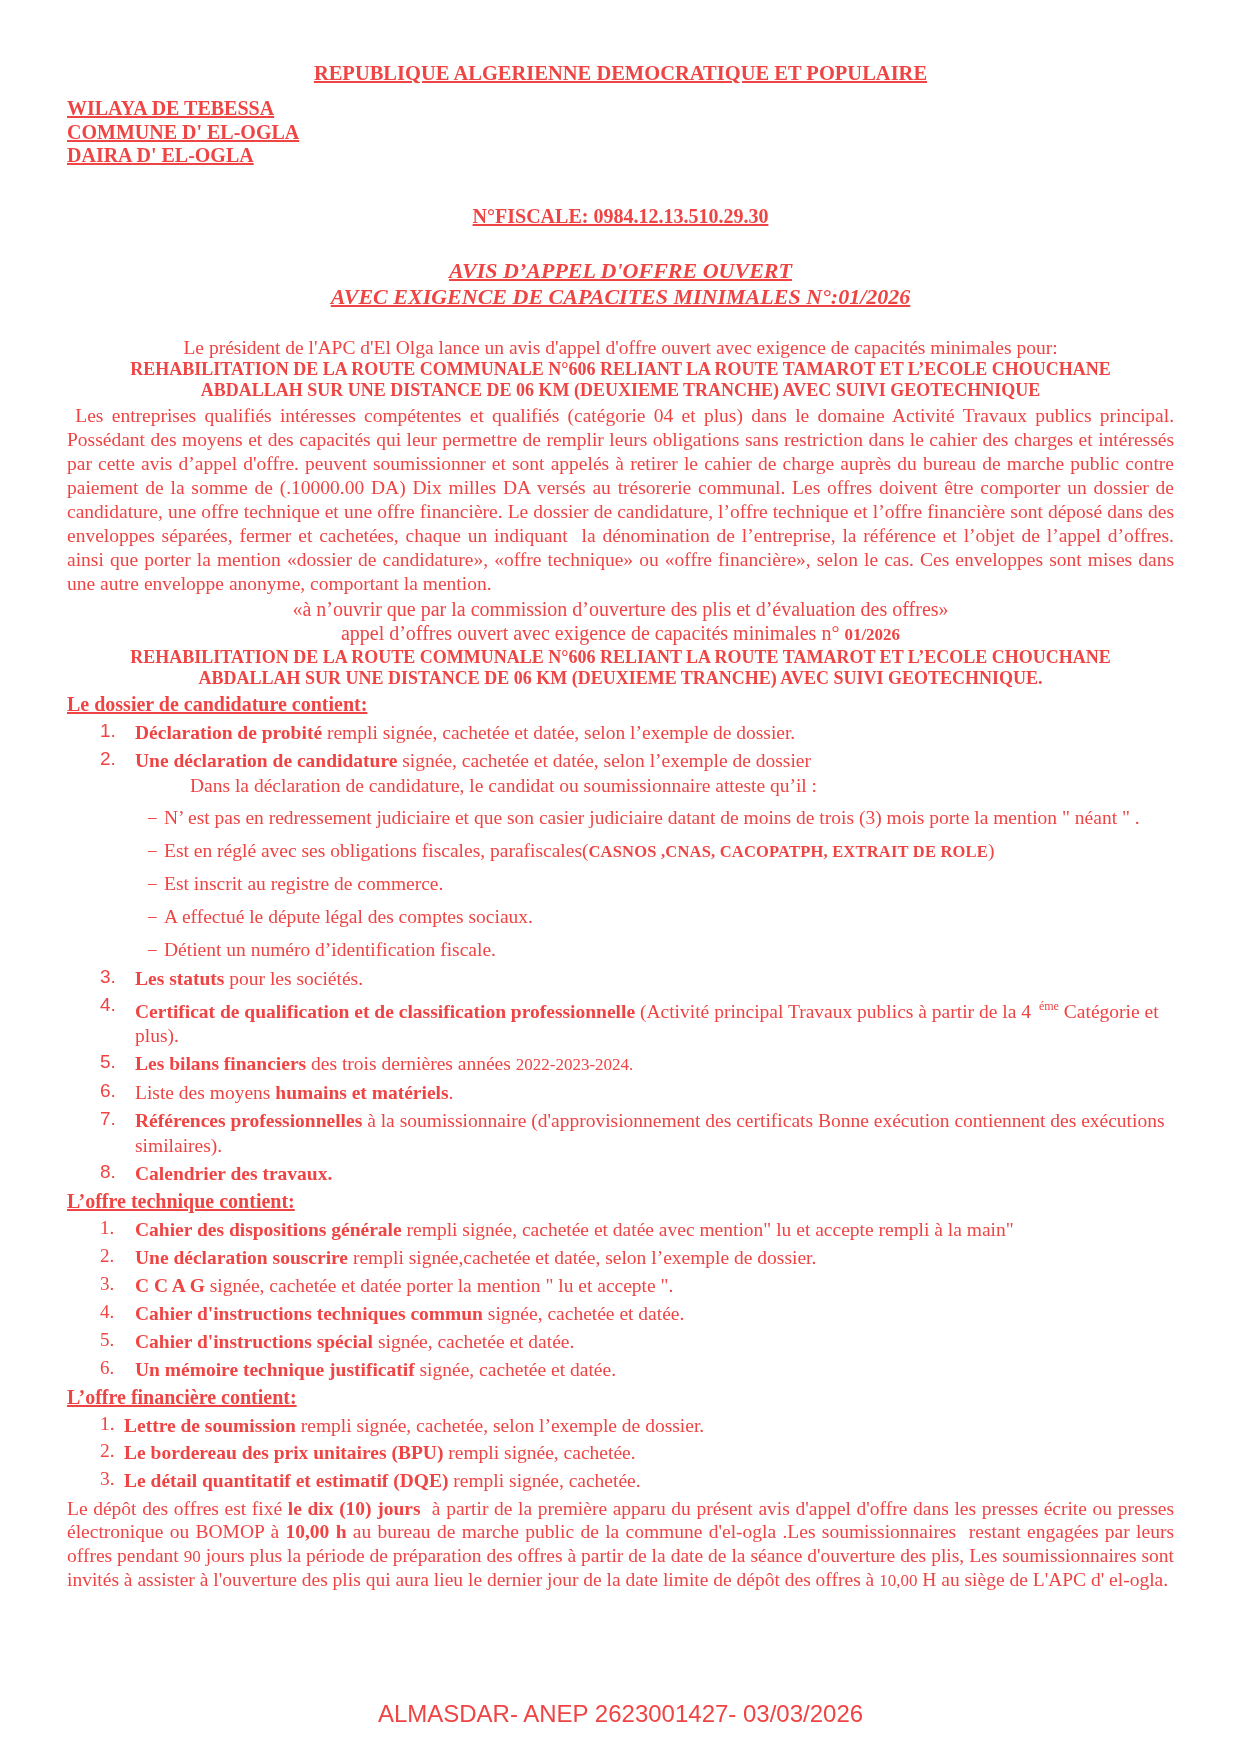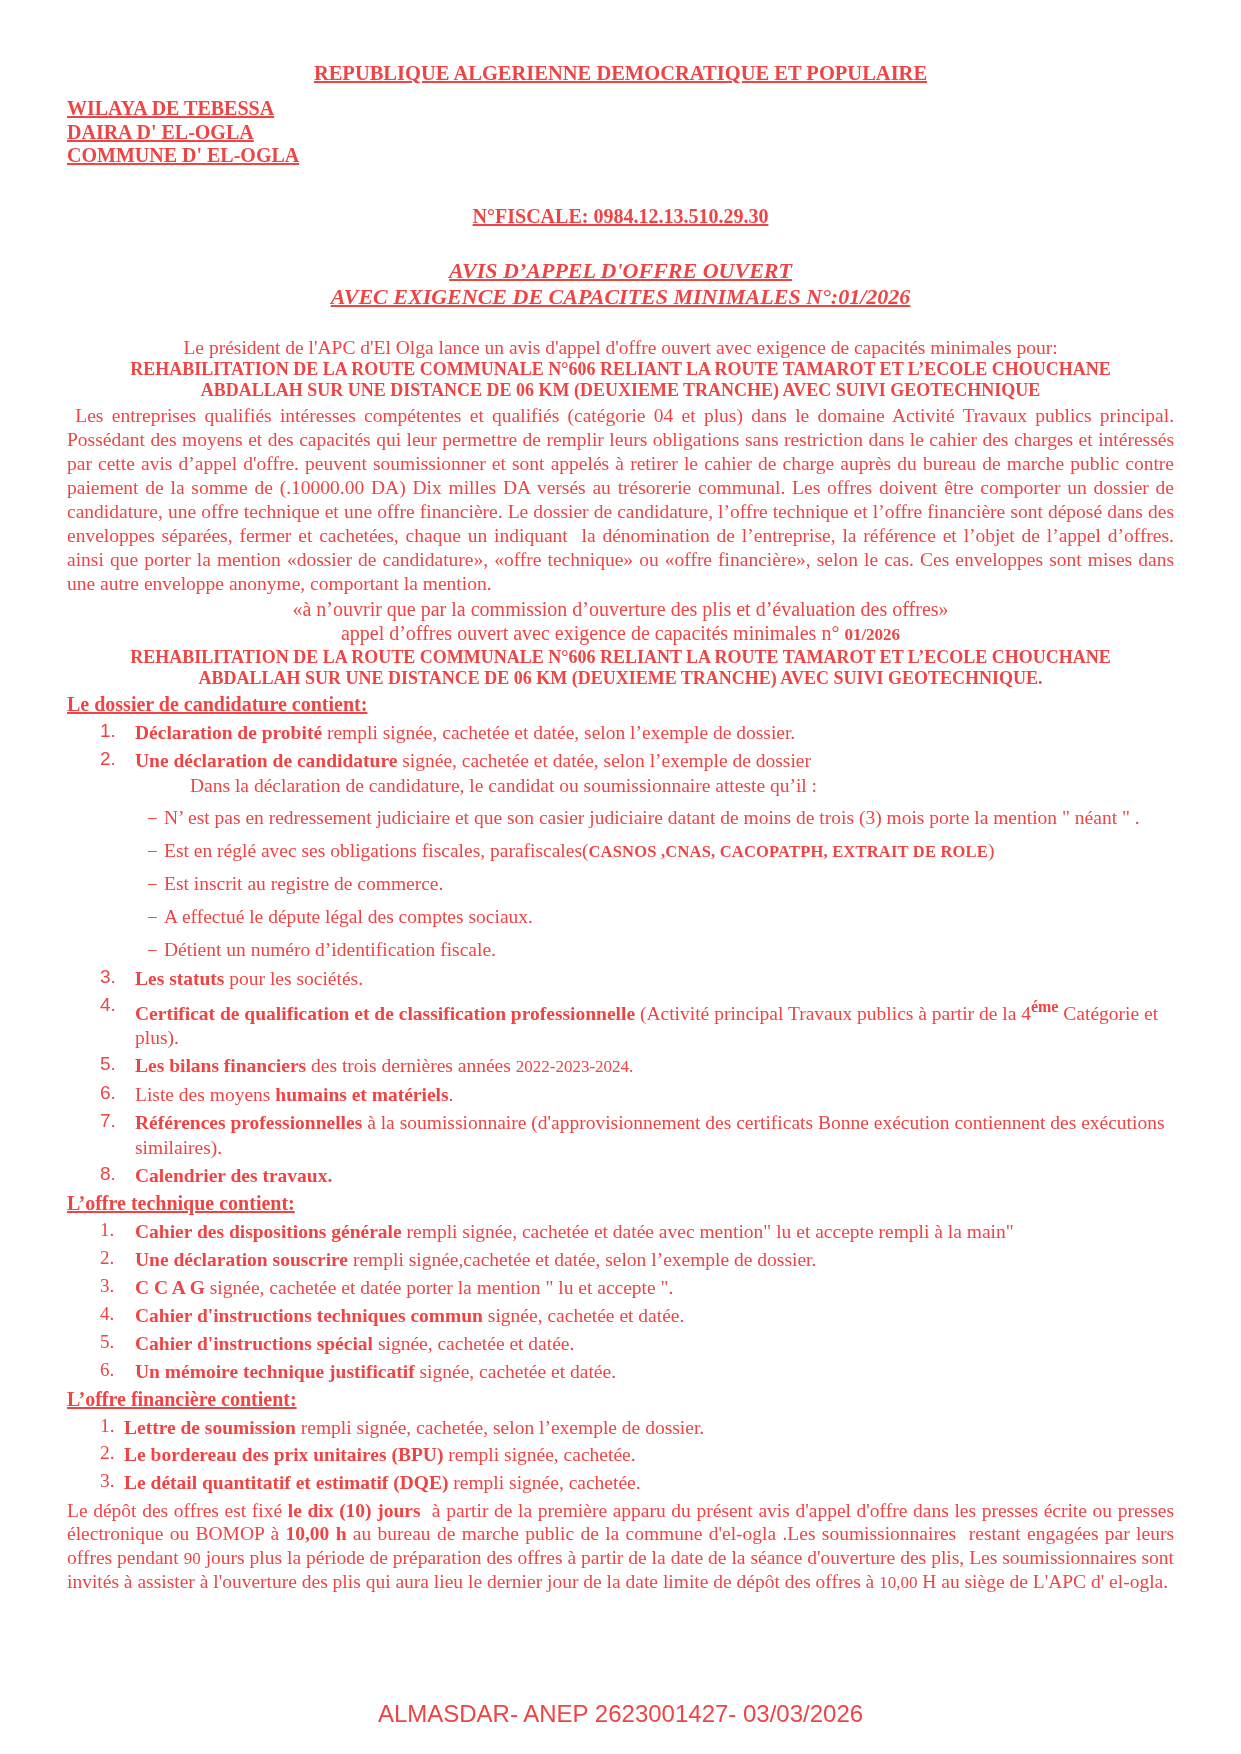--- a/index.html
+++ b/index.html
@@ -50,8 +50,8 @@
 
     <div class="admin">
       <div><span>WILAYA DE TEBESSA</span></div>
+      <div><span>COMMUNE D' EL-OGLA</span></div>
       <div><span>DAIRA D' EL-OGLA</span></div>
-      <div><span>COMMUNE D' EL-OGLA</span></div>
     </div>
 
     <div class="fiscal"><span>N°FISCALE: 0984.12.13.510.29.30</span></div>

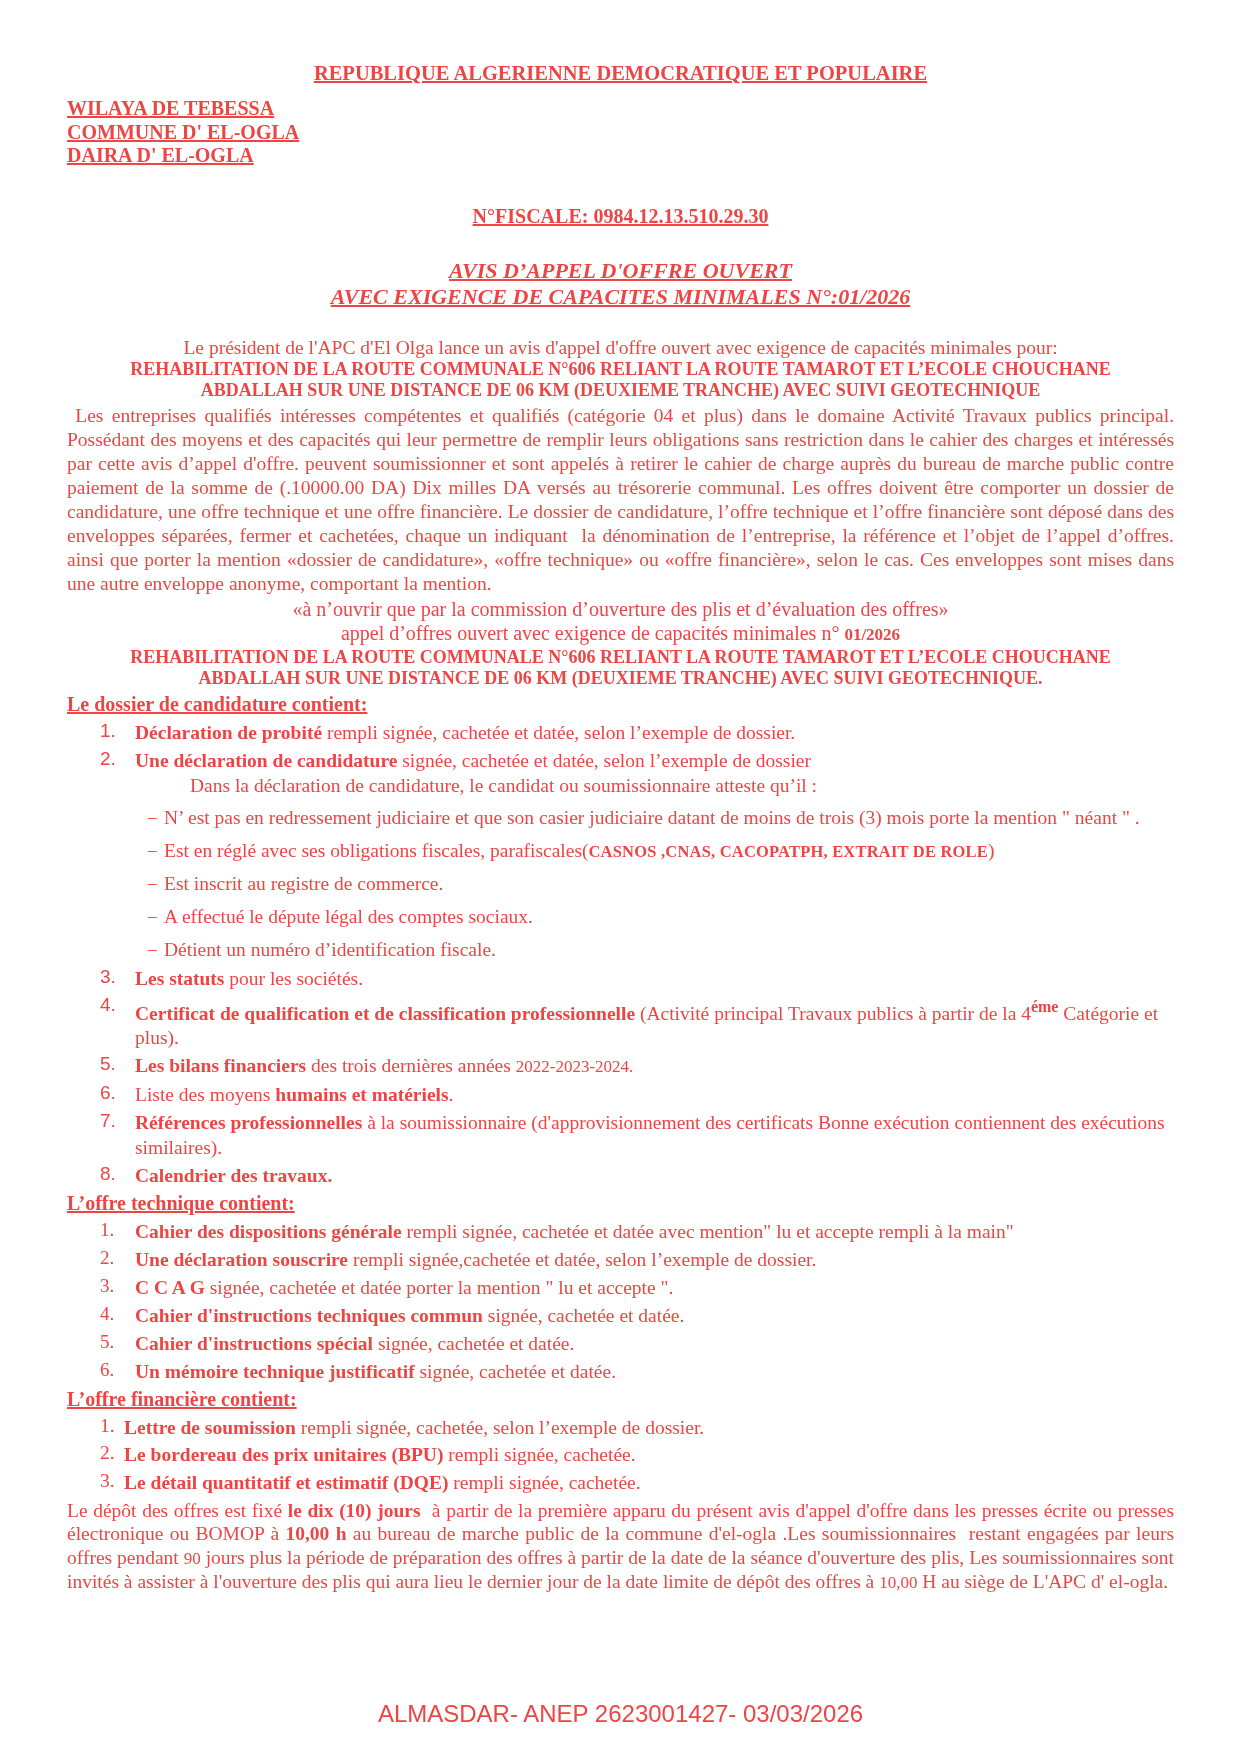--- a/index.html
+++ b/index.html
@@ -33,7 +33,7 @@
   .dash{flex:none;width:17px;font-size:19px;}
   .dtxt{flex:1;font-size:19.5px;line-height:24px;}
   .just{text-align:justify;}
-  sup{font-size:16px;font-weight:bold;}
+  sup{font-size:12px;font-weight:normal;margin-left:8px;}
   .flist .item{margin:2.5px 0;}
   .flist .num{width:24px;margin-left:33px;font-size:19.5px;}
   .closing{margin-top:4px;font-size:19.5px;line-height:23.5px;text-align:justify;white-space:pre-wrap;}

